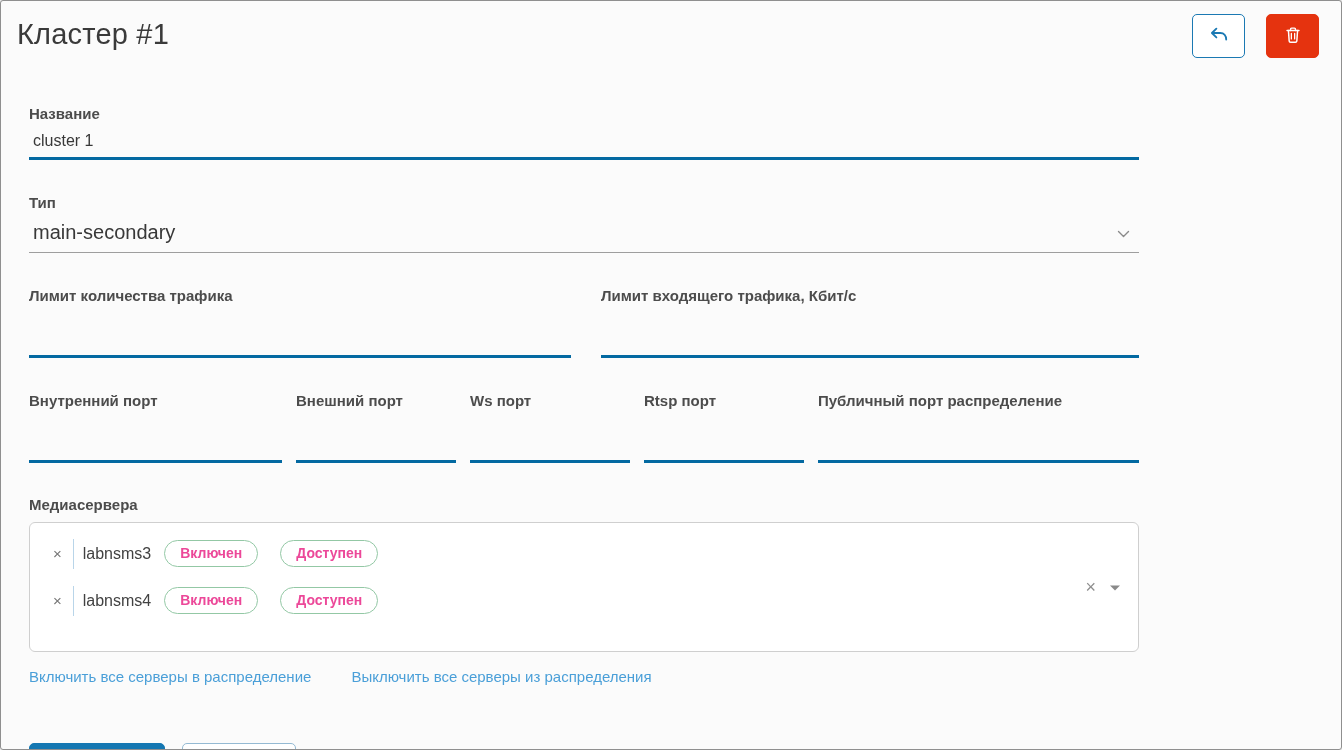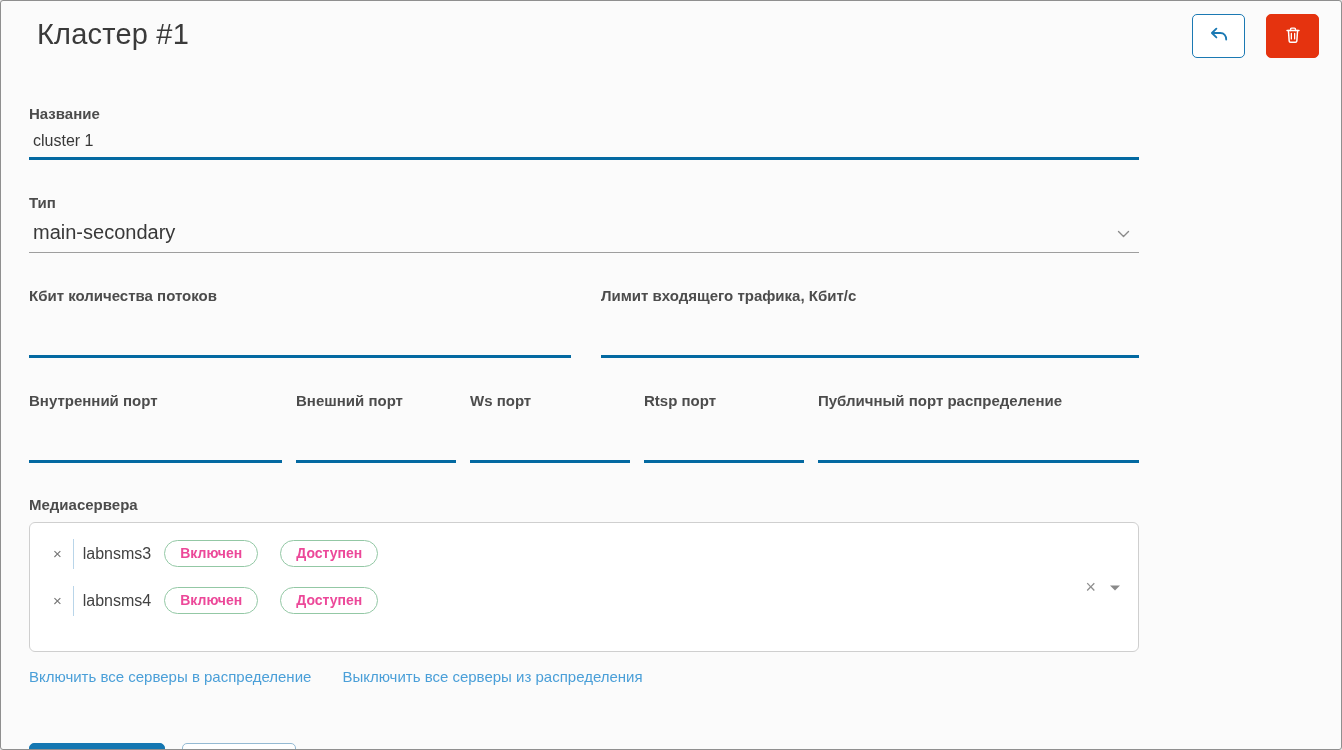--- a/index.html
+++ b/index.html
@@ -19,7 +19,7 @@
   
   .header {
     display: flex; justify-content: space-between; align-items: flex-start;
-    padding: 13px 22px 0 36px;
+    padding: 13px 22px 0 16px;
   }
   .page-title {
     font-size: 29px; font-weight: 400; color: #3a3a3a; letter-spacing: .2px;

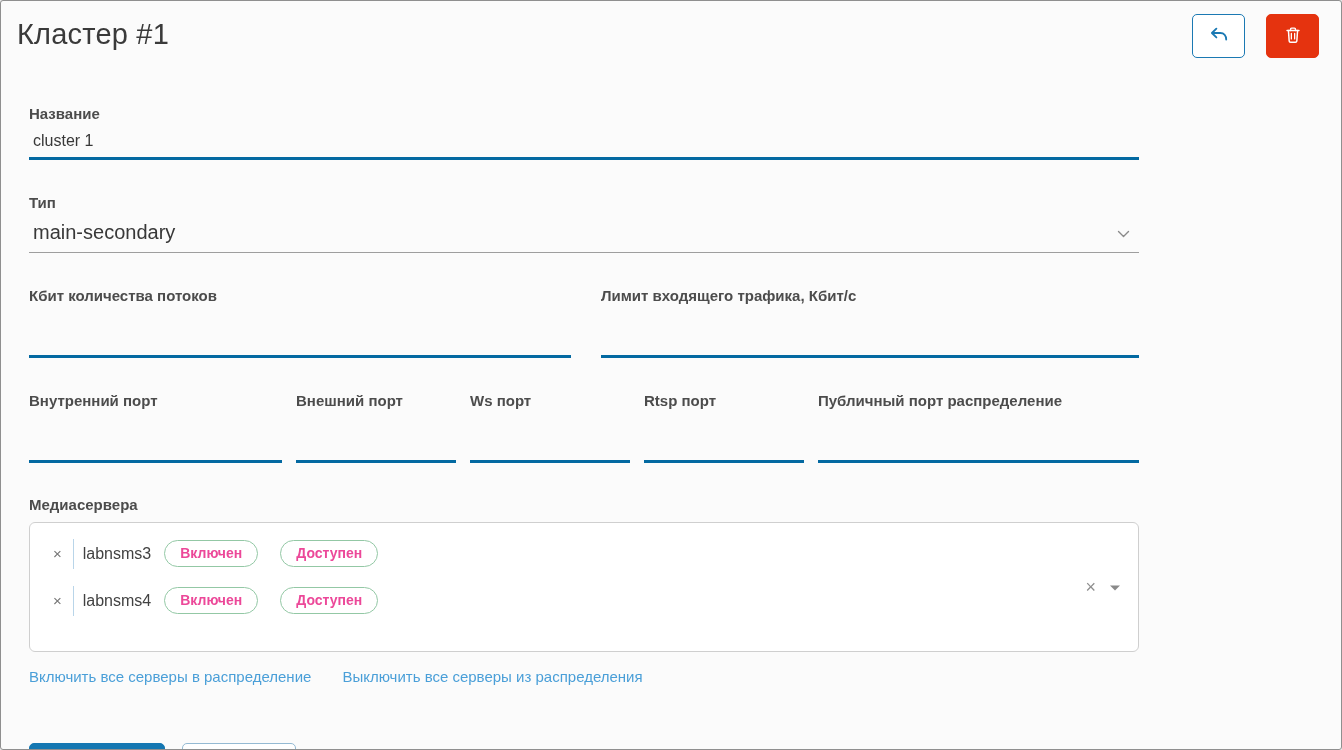--- a/index.html
+++ b/index.html
@@ -151,7 +151,7 @@
 
     <div class="row2">
       <div class="col1 empty">
-        <div class="field-label">Кбит количества потоков</div>
+        <div class="field-label">Лимит количества трафика</div>
         <input class="text-input" type="text" value="" style="">
       </div>
       <div class="col2 empty">

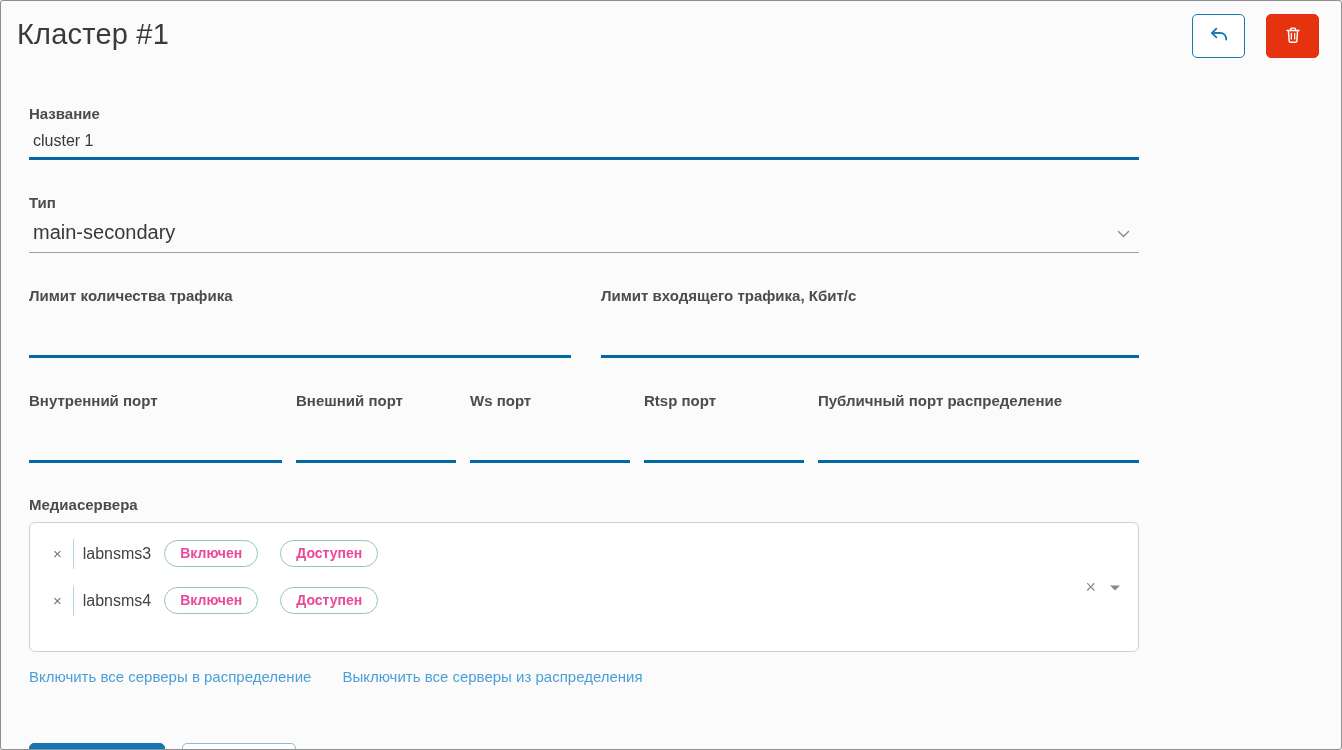--- a/index.html
+++ b/index.html
@@ -90,7 +90,7 @@
   .ms-clear { color: #8f8f8f; font-size: 18px; line-height: 18px; cursor: pointer; }
   .ms-caret { color: #8a8a8a; font-size: 13px; cursor: pointer; }
   
-  .links { display: flex; gap: 31px; margin-top: 16px; }
+  .links { display: flex; gap: 40px; margin-top: 16px; }
   .link { font-size: 15px; color: #4a9fd8; text-decoration: none; cursor: pointer; }
   
   .actions { display: flex; gap: 17px; margin-top: 58px; }

